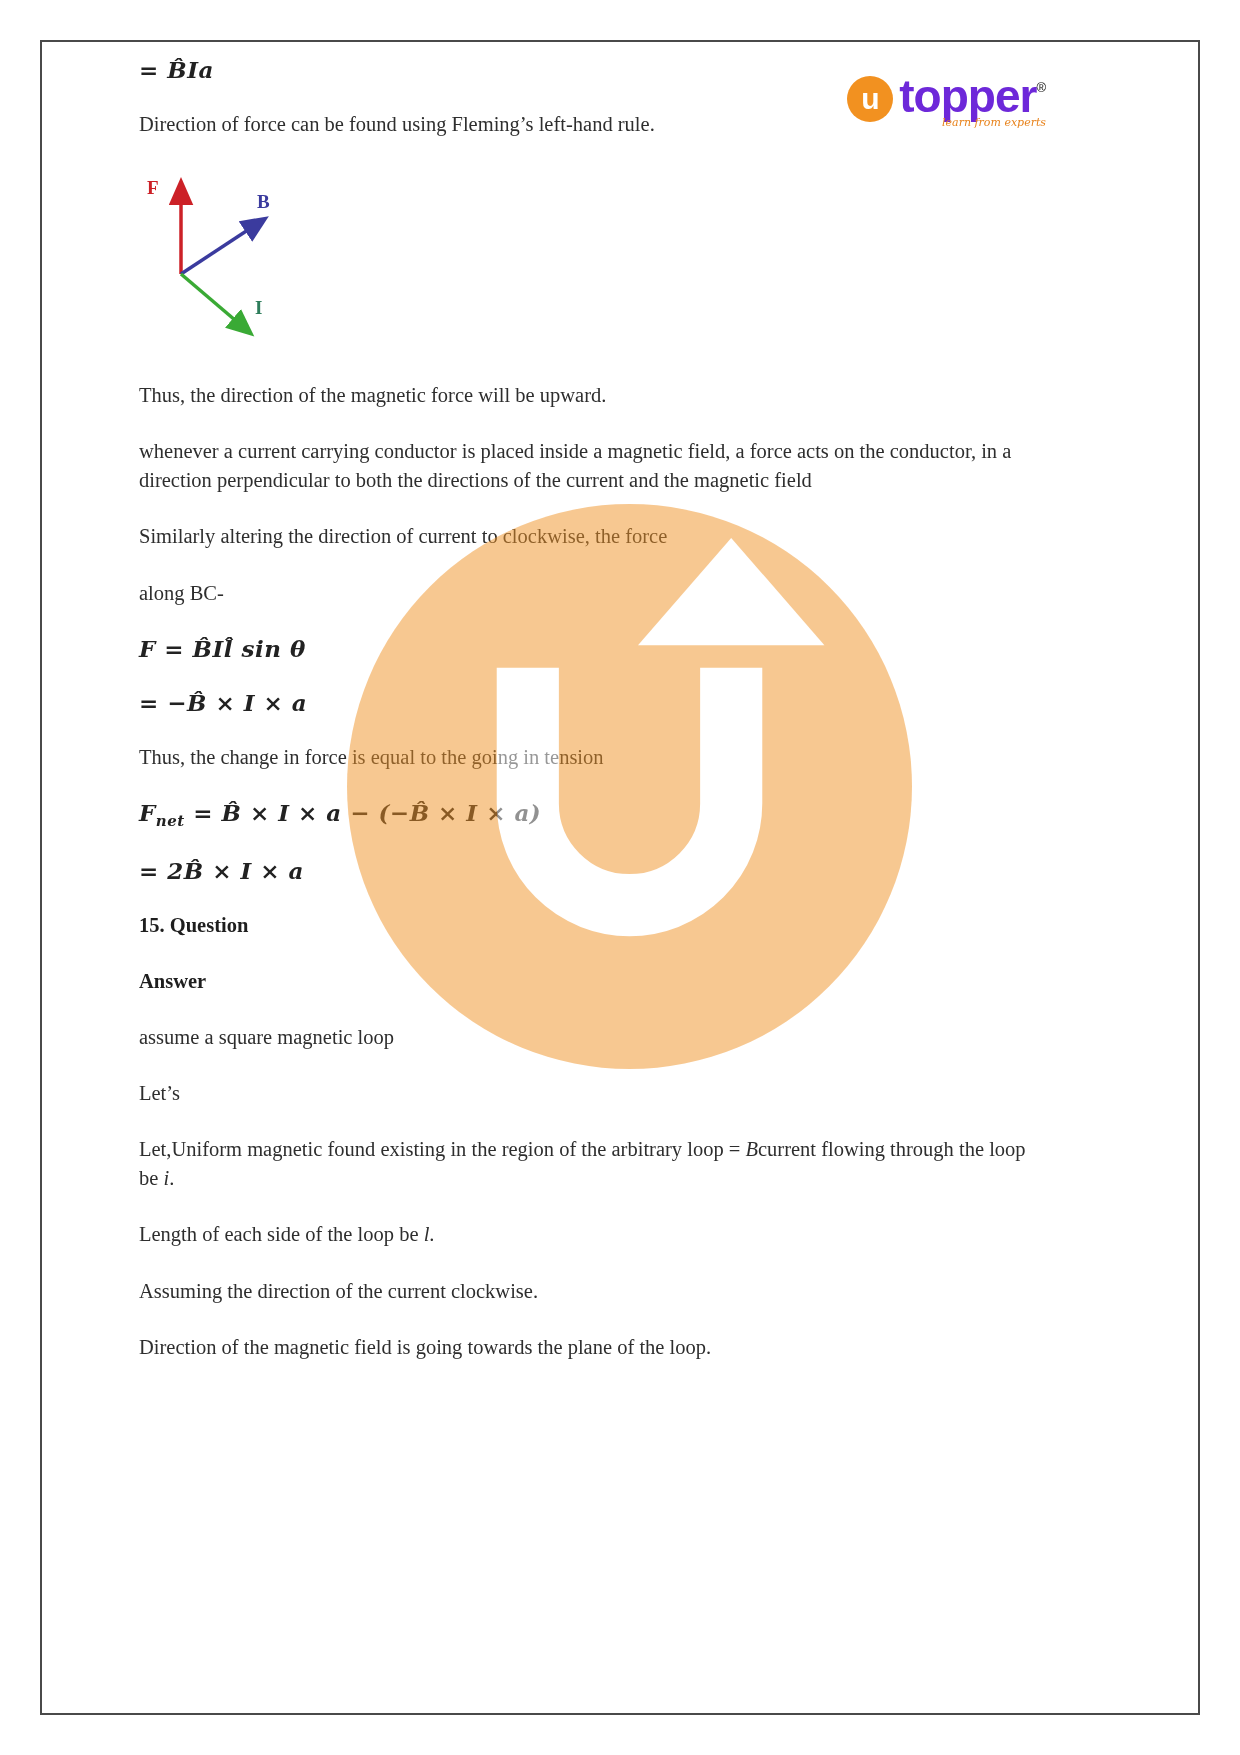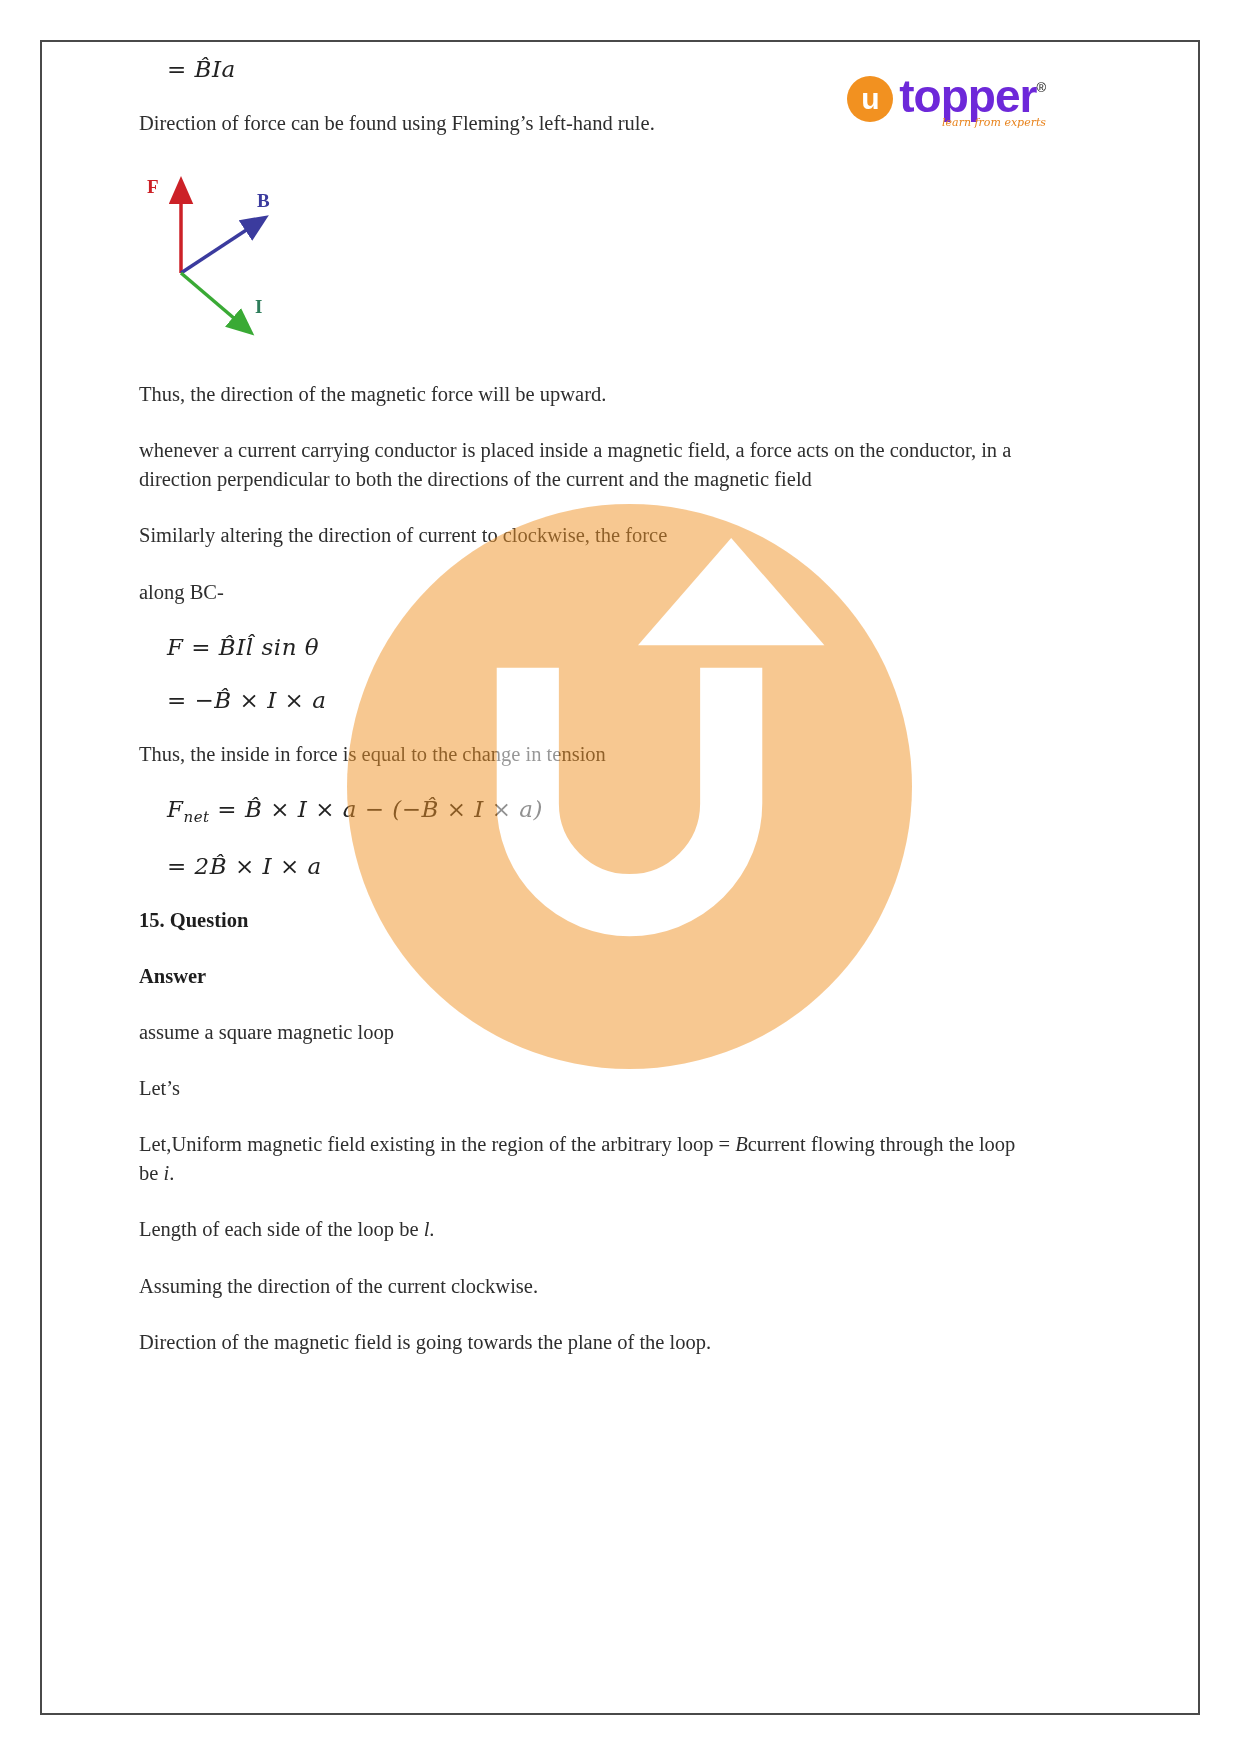--- a/index.html
+++ b/index.html
@@ -32,12 +32,11 @@
   .eq {
     font-family:"DejaVu Serif", serif;
     font-size:23px;
-    font-weight:normal;
+    font-weight:bold;
     font-style:italic;
     color:#222222;
     margin-bottom:27px;
     letter-spacing:0.5px;
-    margin-left:28px;
   }
   .eq .sub {
     font-size:15px;

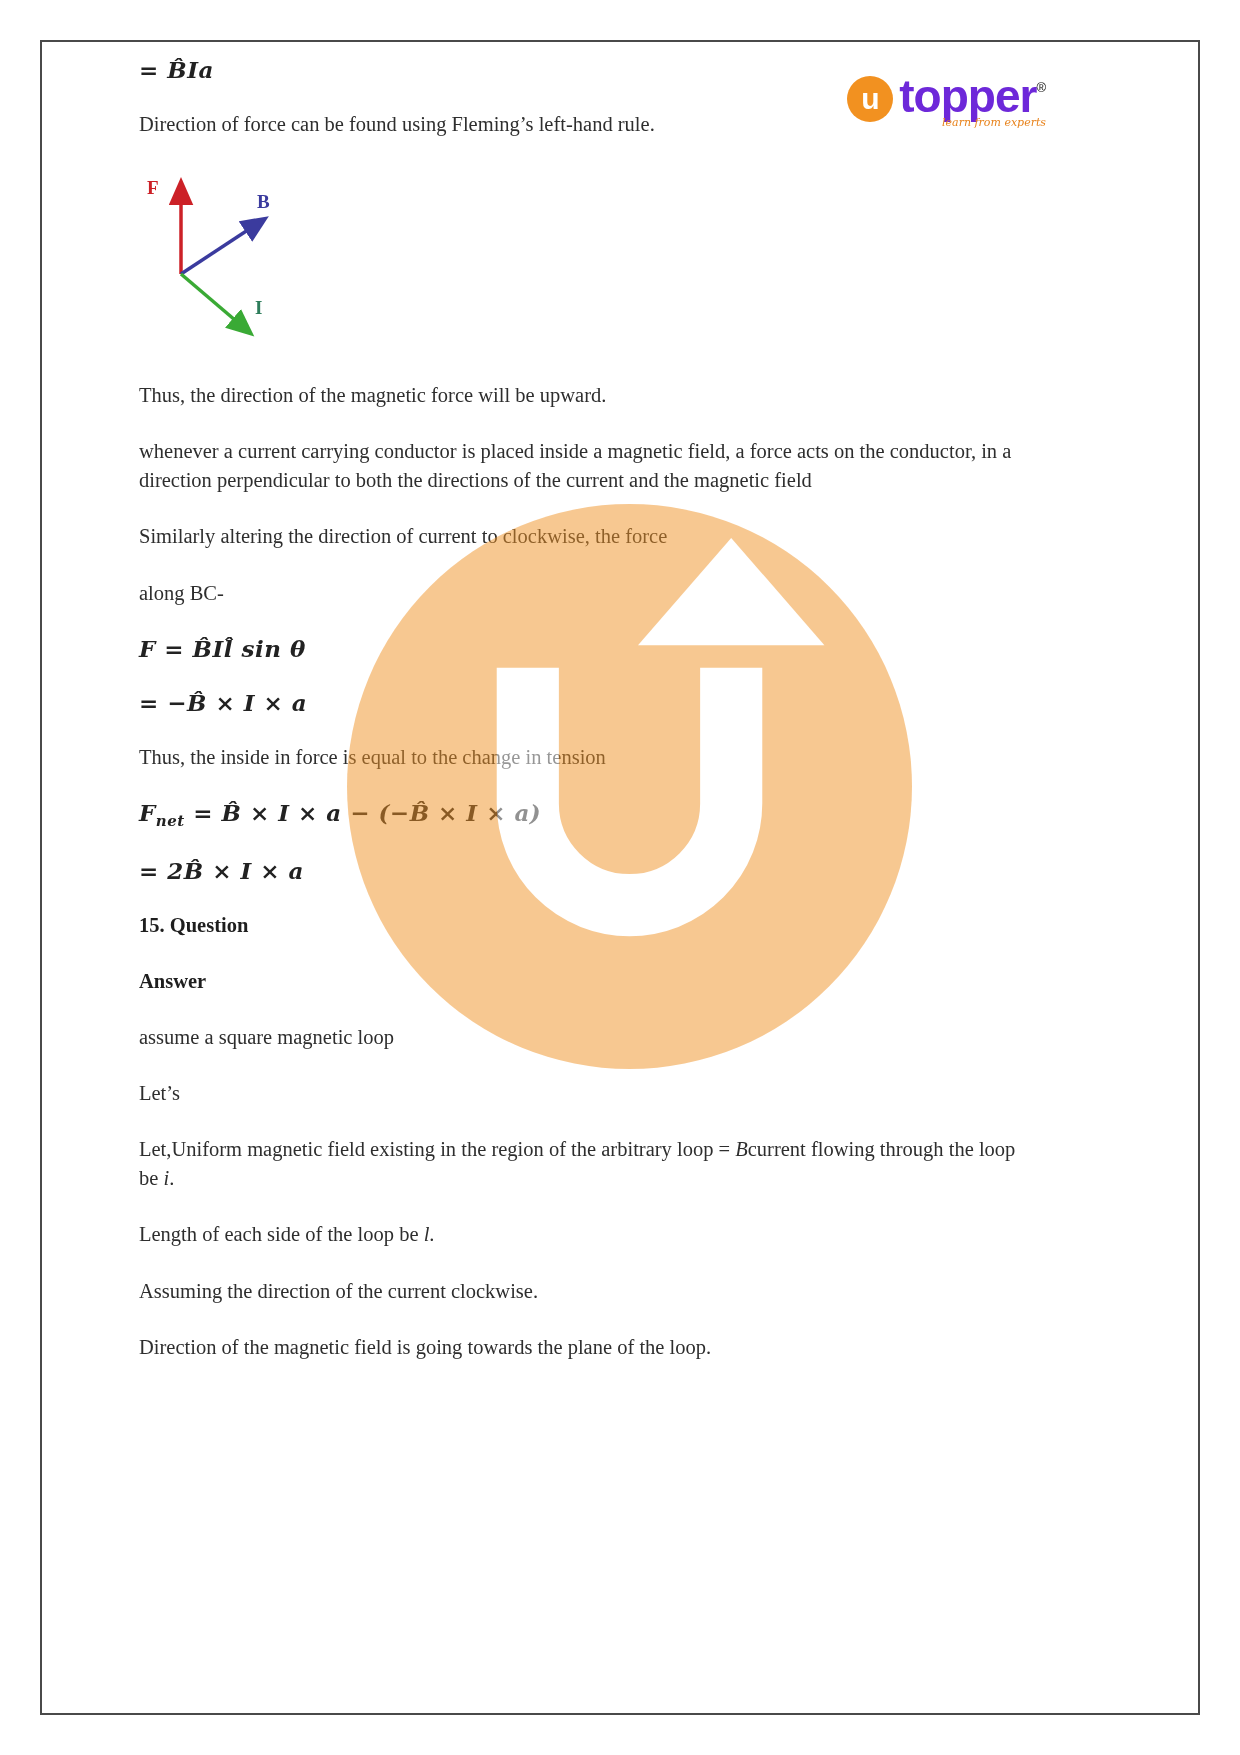--- a/index.html
+++ b/index.html
@@ -150,7 +150,7 @@
 
     <div class="eq">= −B̂ × I × a</div>
 
-    <p class="para">Thus, the inside in force is equal to the change in tension</p>
+    <p class="para">Thus, the change in force is equal to the going in tension</p>
 
     <div class="eq"><span>F</span><span class="sub">net</span><span> = B̂ × I × a − (−B̂ × I × a)</span></div>
 

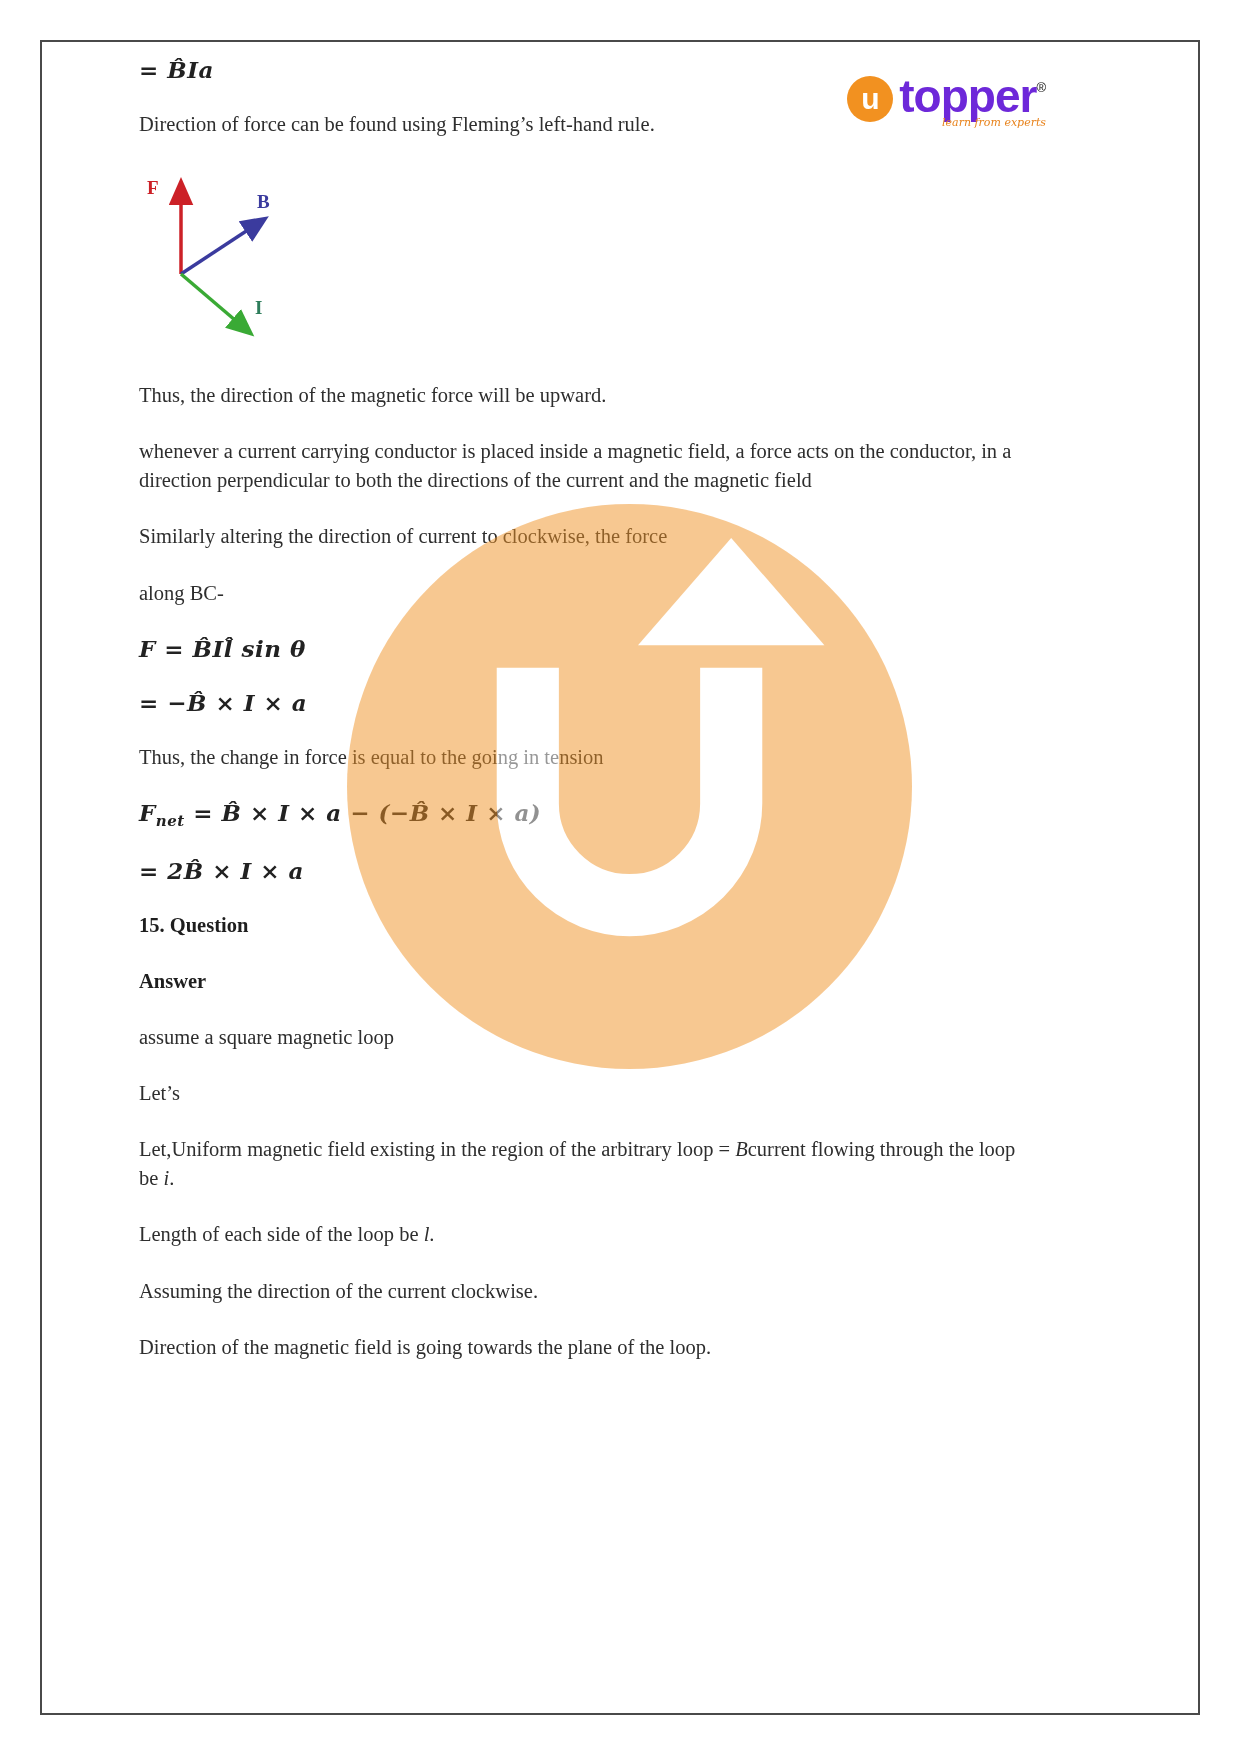--- a/index.html
+++ b/index.html
@@ -164,7 +164,7 @@
 
     <p class="para">Let’s</p>
 
-    <p class="para"><span>Let,Uniform magnetic field existing in the region of the arbitrary loop = </span><span class="ital">B</span><span>current flowing through the loop be </span><span class="ital">i</span><span>.</span></p>
+    <p class="para"><span>Let,Uniform magnetic found existing in the region of the arbitrary loop = </span><span class="ital">B</span><span>current flowing through the loop be </span><span class="ital">i</span><span>.</span></p>
 
     <p class="para"><span>Length of each side of the loop be </span><span class="ital">l</span><span>.</span></p>
 

